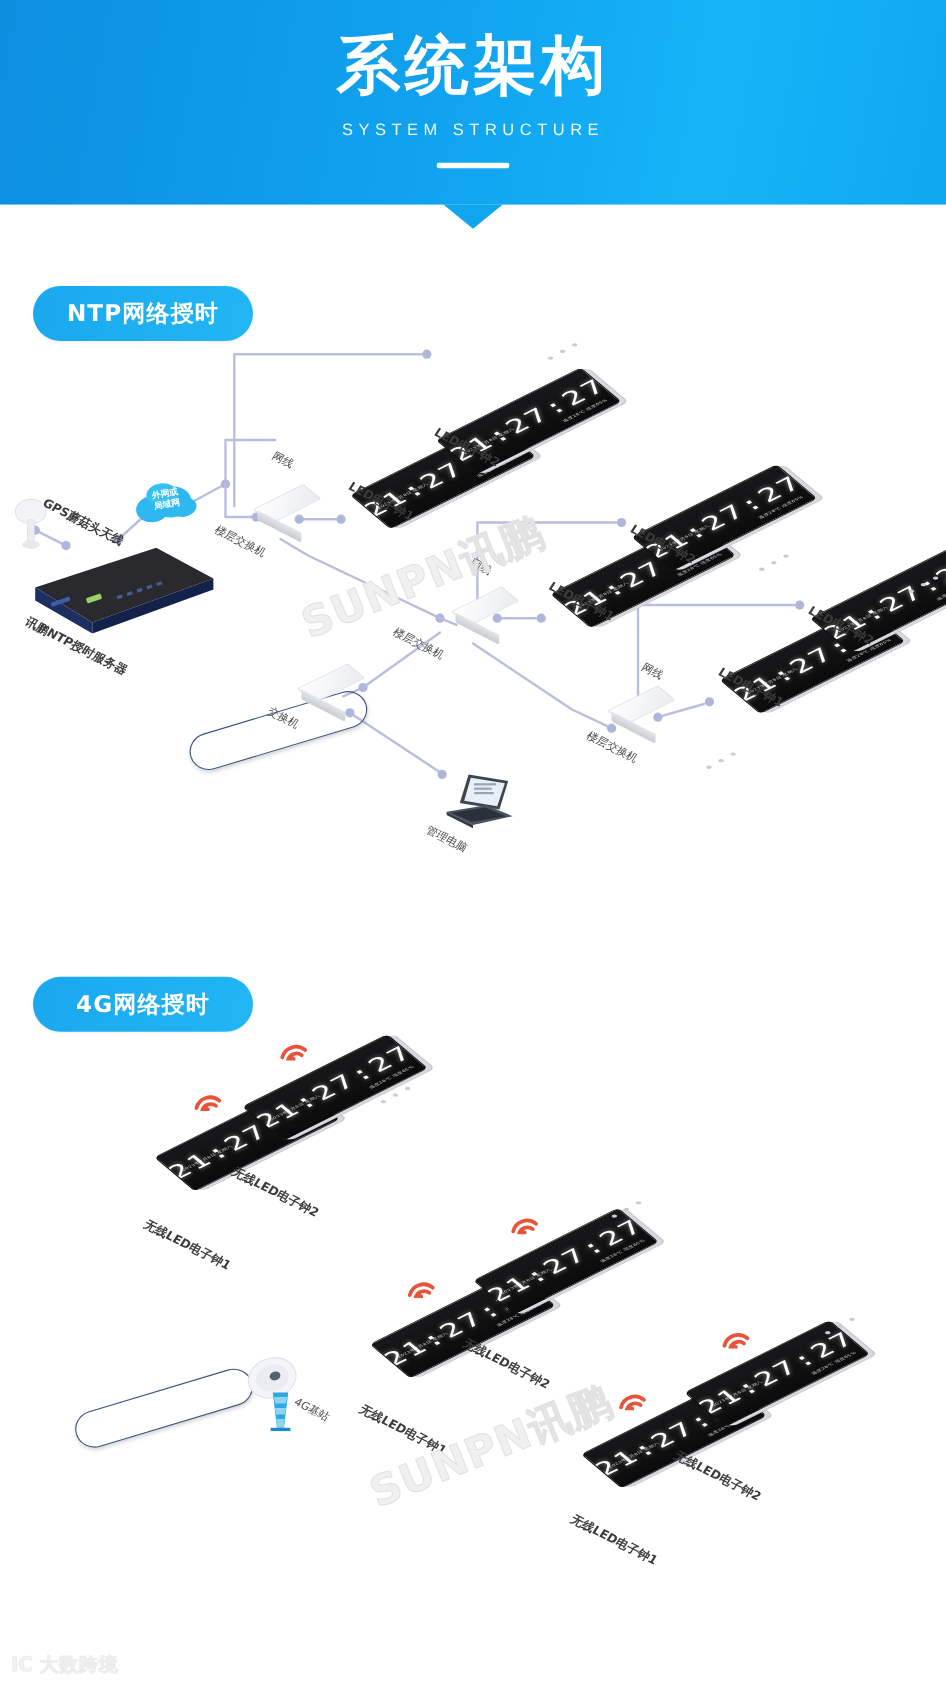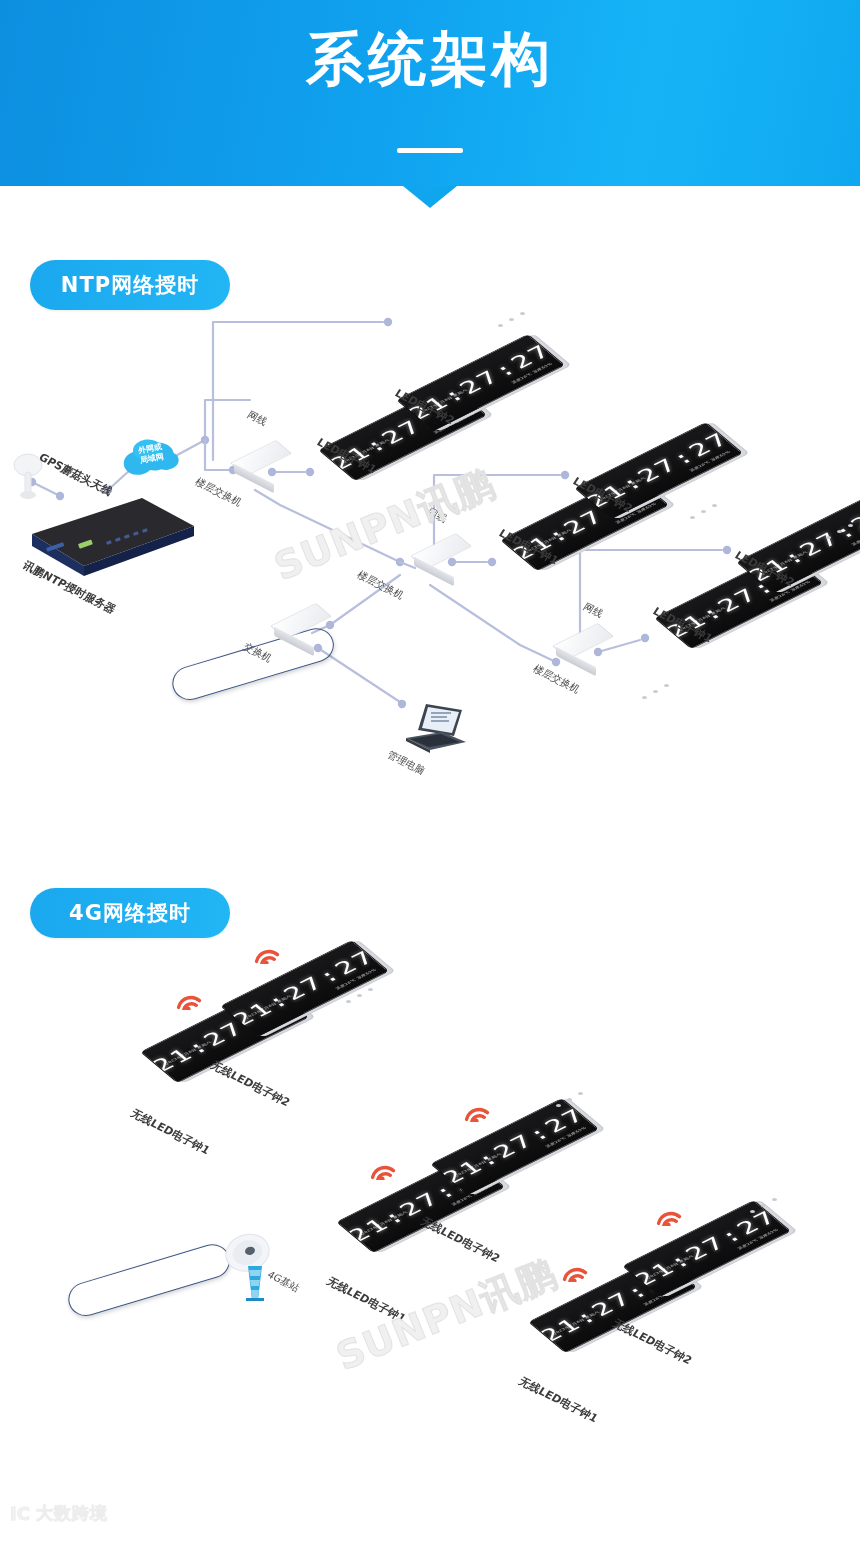--- a/index.html
+++ b/index.html
@@ -214,6 +214,7 @@
 
 <div class="header">
   <div class="header-title">系统架构</div>
+  <div class="header-sub">SYSTEM STRUCTURE</div>
   <div class="header-rule"></div>
 </div>
 <div class="header-notch"></div>

